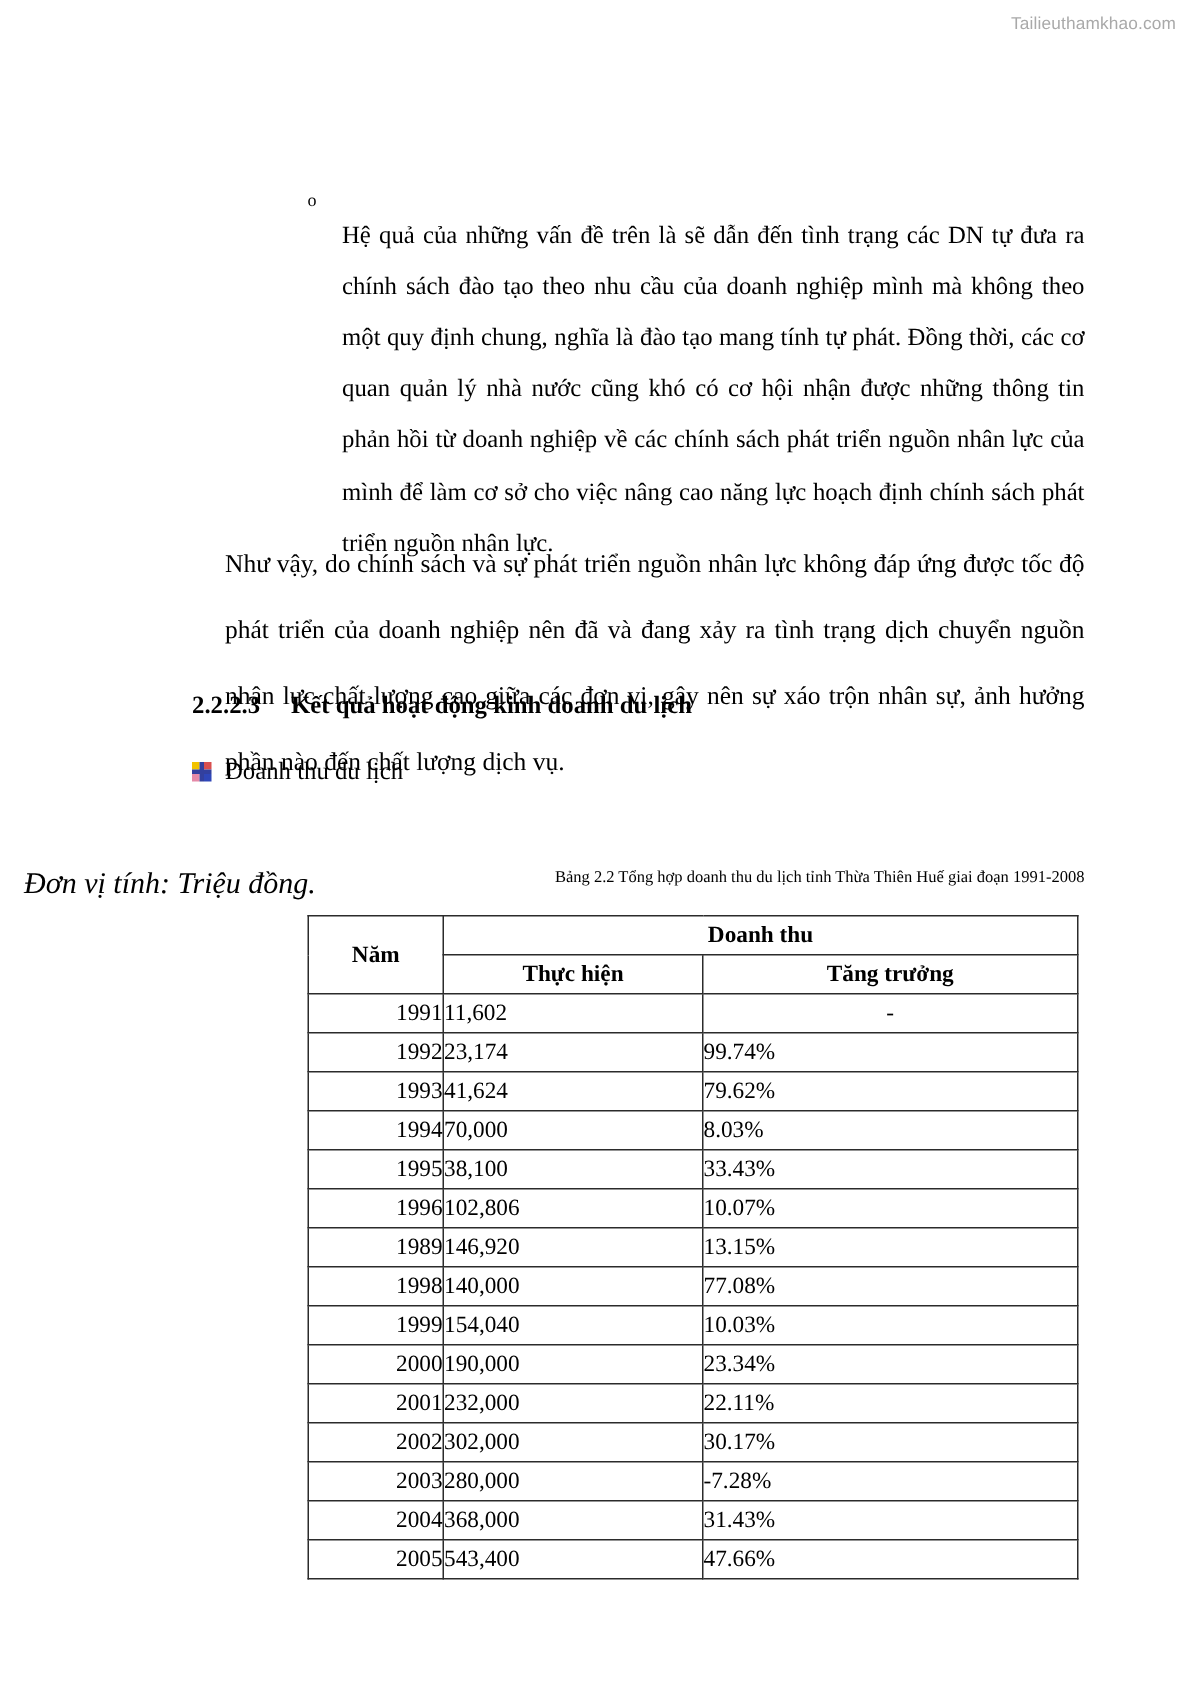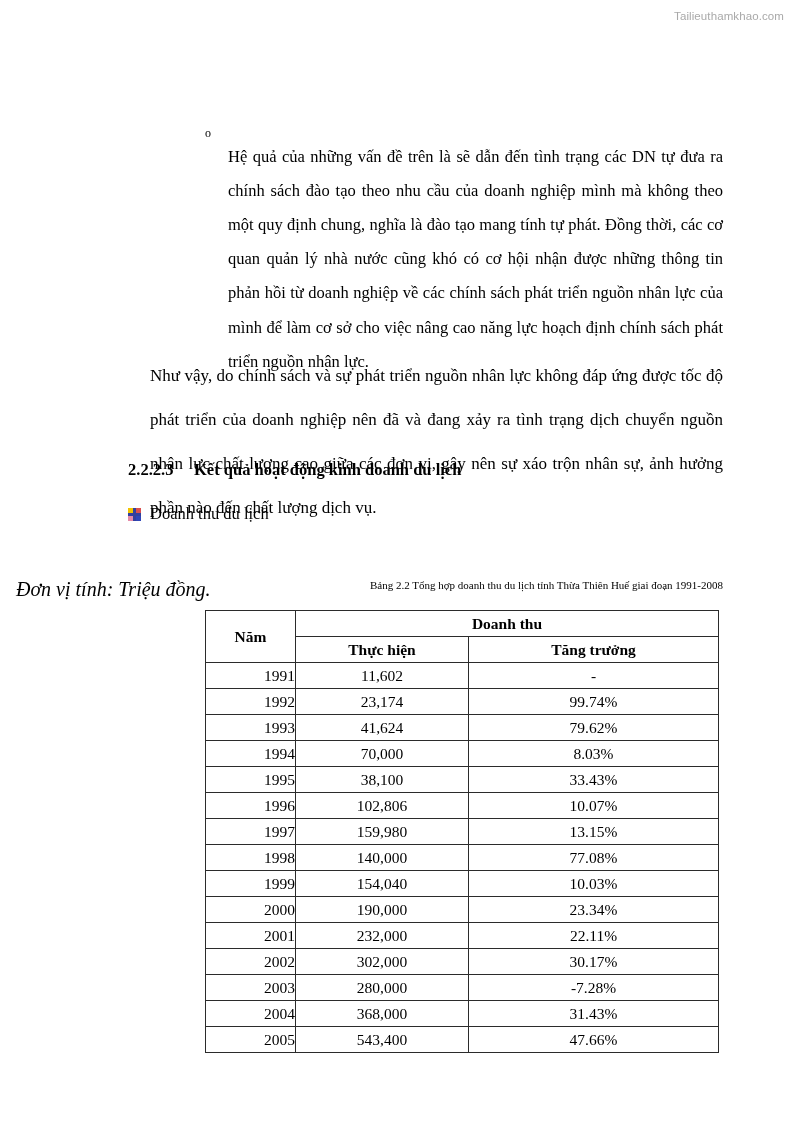--- a/index.html
+++ b/index.html
@@ -180,7 +180,7 @@
     text-align: right;
   }
   .td-num {
-    text-align: center;
+    text-align: left;
     padding-right: 8px;
   }
   .td-dash {

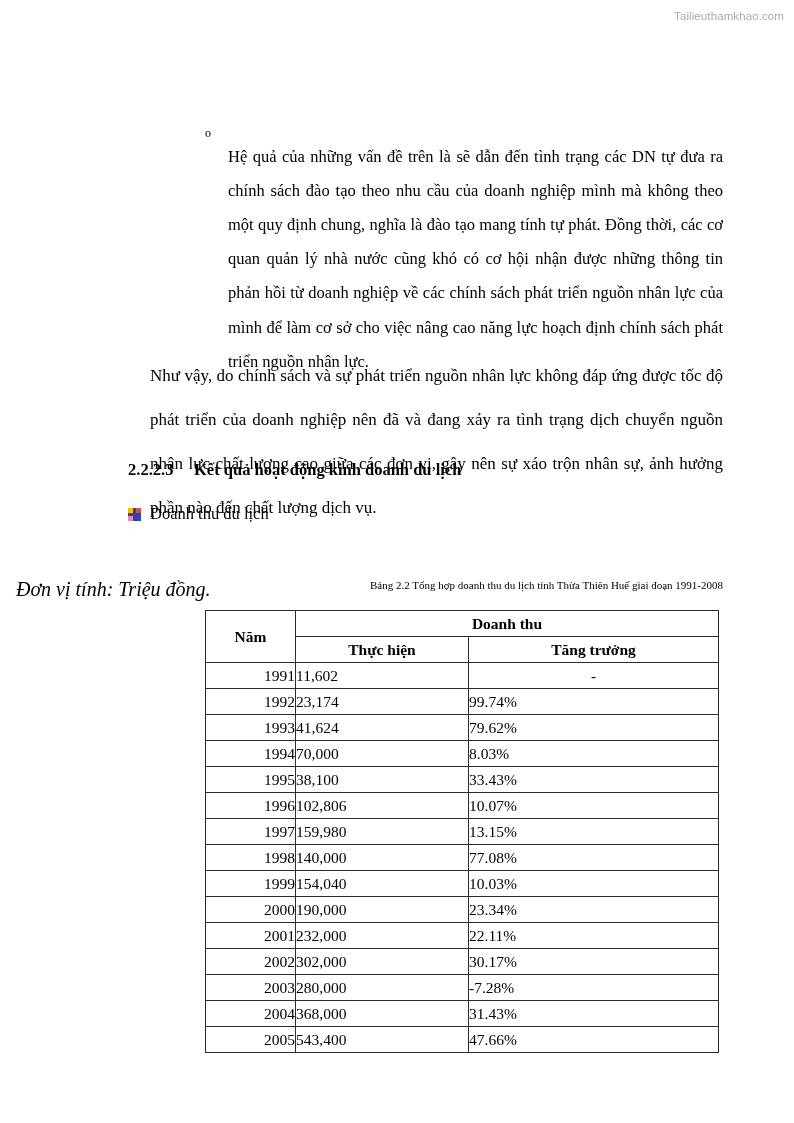--- a/index.html
+++ b/index.html
@@ -272,7 +272,7 @@
             <td class="td-num">10.07%</td>
           </tr>
           <tr>
-            <td class="td-year">1997</td>
+            <td class="td-year">1989</td>
             <td class="td-num">159,980</td>
             <td class="td-num">13.15%</td>
           </tr>

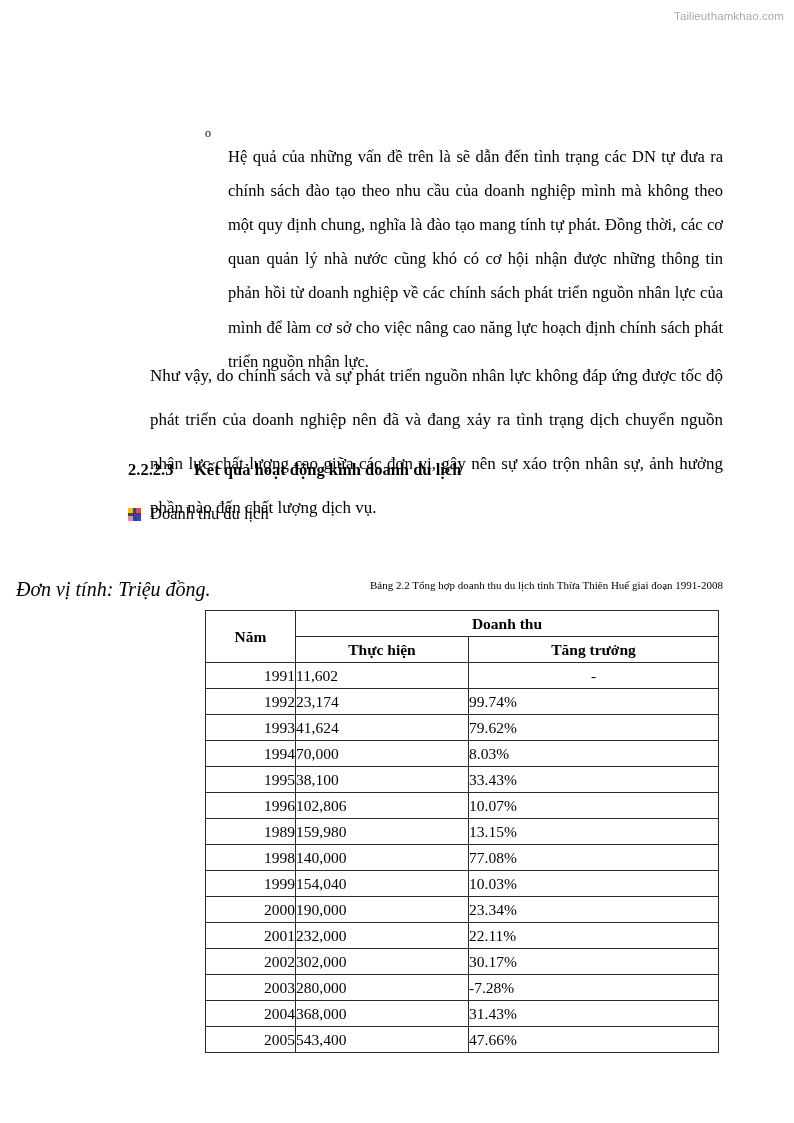--- a/index.html
+++ b/index.html
@@ -273,7 +273,7 @@
           </tr>
           <tr>
             <td class="td-year">1989</td>
-            <td class="td-num">159,980</td>
+            <td class="td-num">146,920</td>
             <td class="td-num">13.15%</td>
           </tr>
           <tr>

